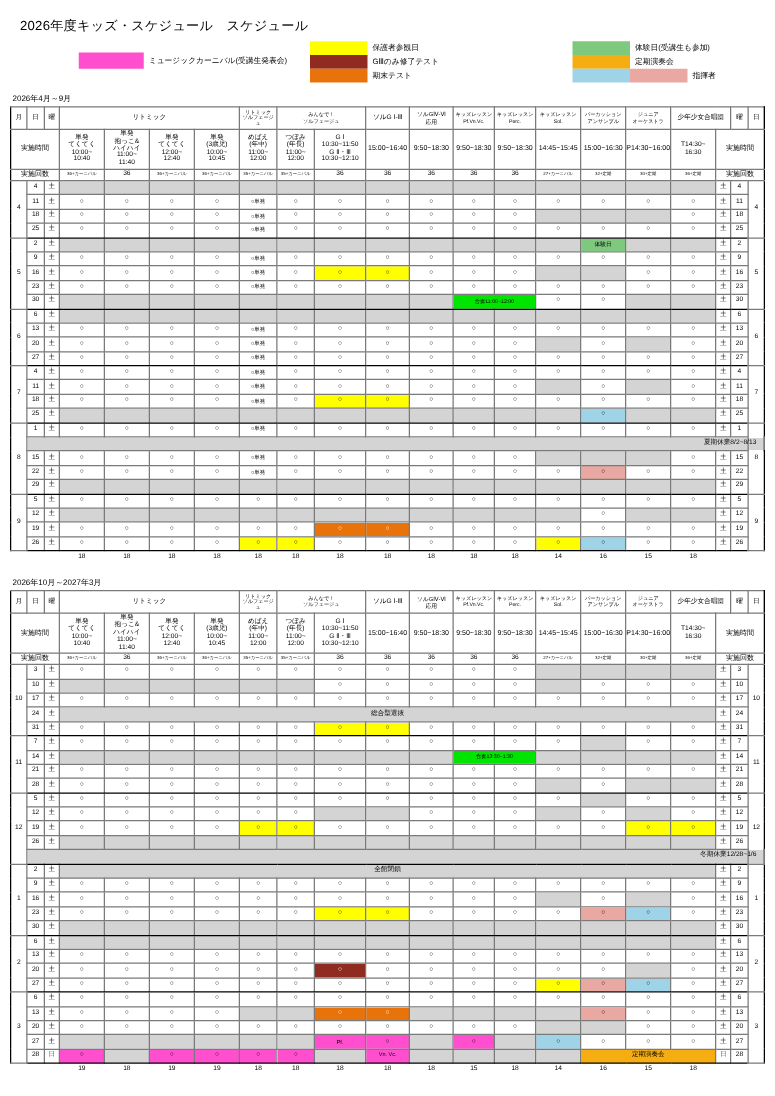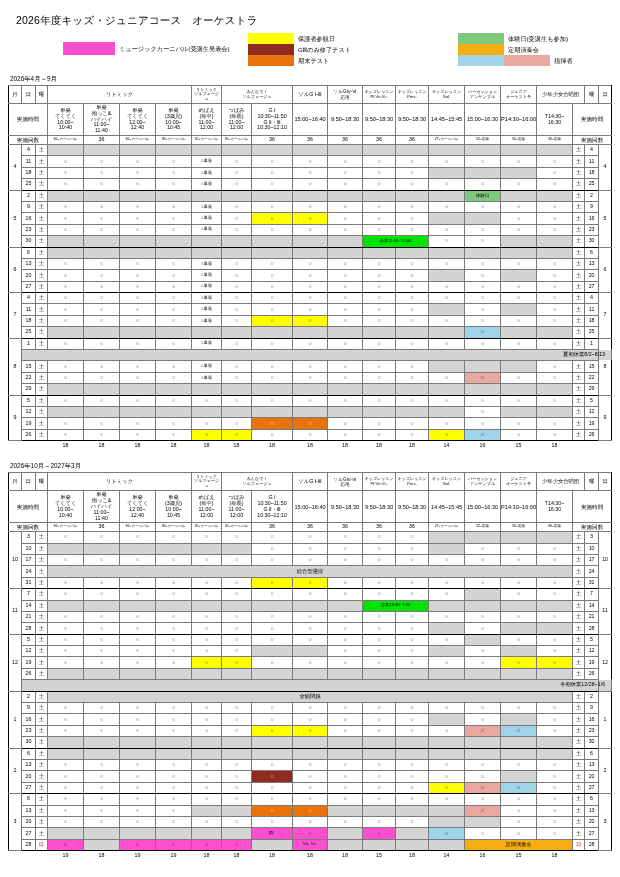--- a/index.html
+++ b/index.html
@@ -78,7 +78,7 @@
 
 <div class="page">
 
-  <div class="doc-title">2026年度キッズ・ジュニアコース　オーケストラ</div>
+  <div class="doc-title">2026年度キッズ・スケジュール　スケジュール</div>
 
   <div class="legend-zone">
 

